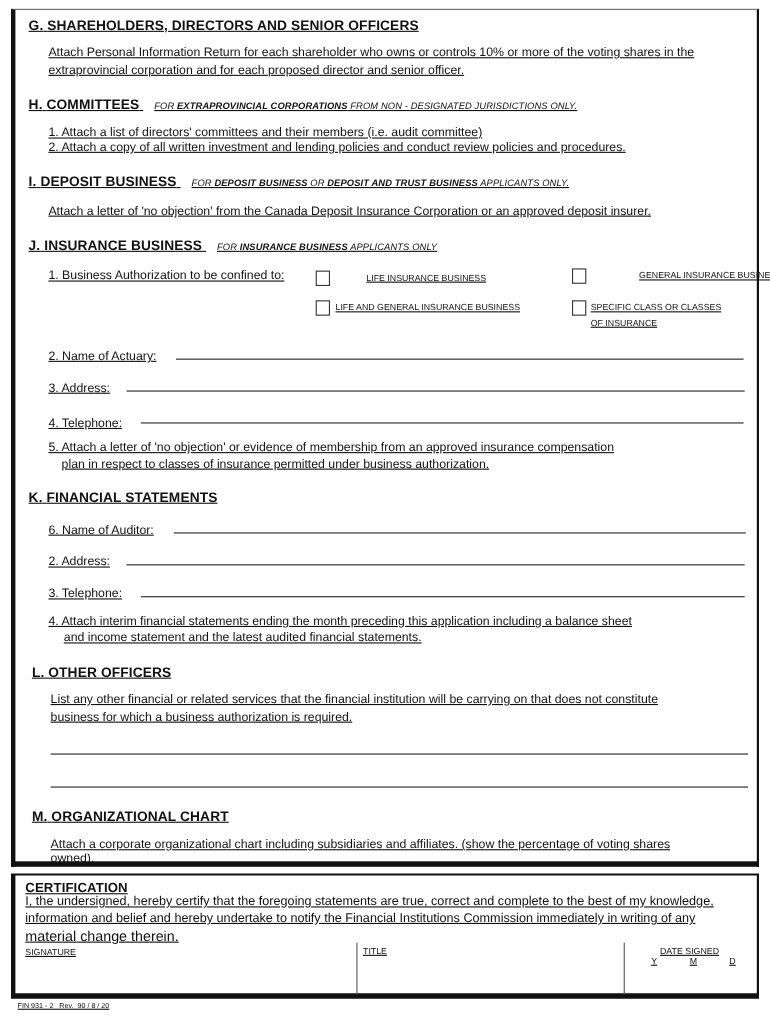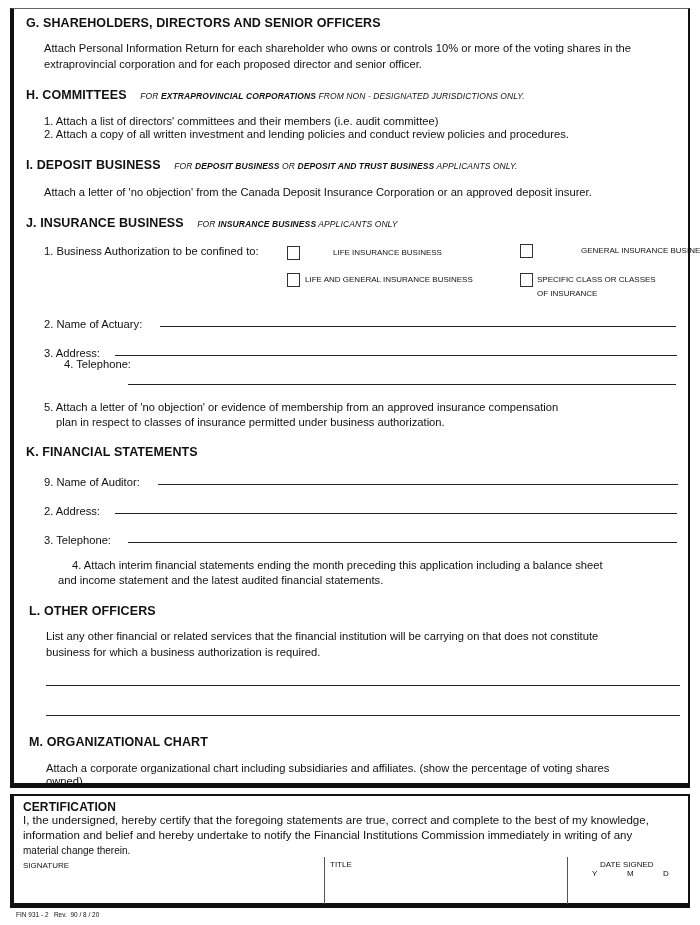--- a/index.html
+++ b/index.html
@@ -5,7 +5,7 @@
   html, body { margin:0; padding:0; background:#ffffff; }
   body { width:700px; height:925px; position:relative; overflow:hidden;
          font-family:"Liberation Sans", sans-serif; color:#111; }
-  .abs { position:absolute; }
+  .abs { position:absolute;text-decoration:underline; }
   .main-box { position:absolute; left:10px; top:8px; width:680px; height:780px;
               border-left:4px solid #111; border-right:2px solid #111; border-bottom:5px solid #111;
               border-top:1px solid #666; box-sizing:border-box; }

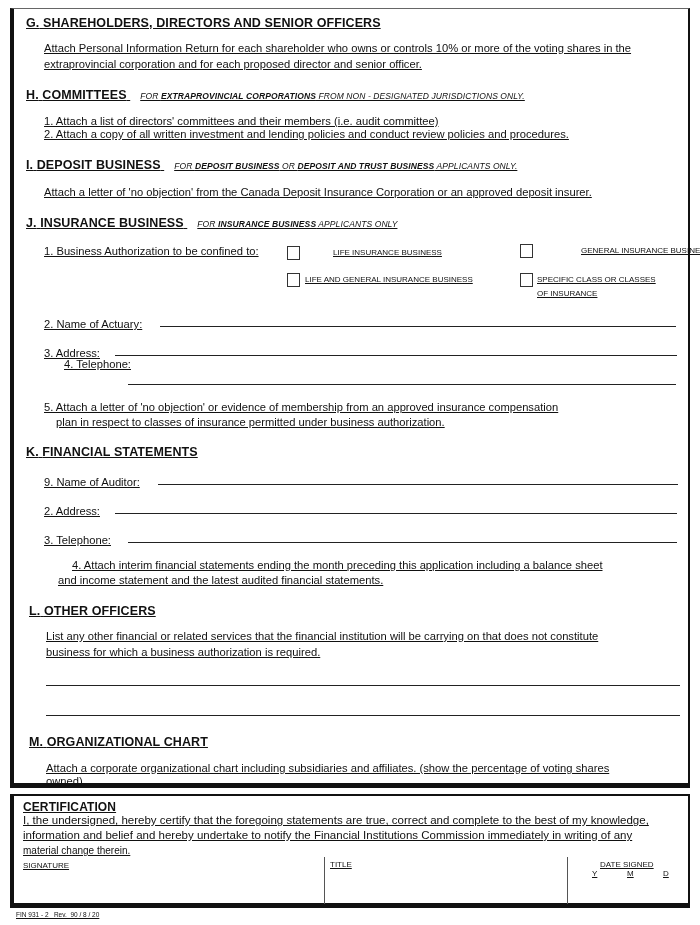--- a/index.html
+++ b/index.html
@@ -77,7 +77,7 @@
 <div class="line" style="left:115px; top:355px; width:562px;"></div>
 <input class="field-input" style="left: 115px; top: 341px; width: 562px;" value="">
 
-<div class="abs t" style="left:44px; top:357px;margin-left:20px;">4. Telephone:</div>
+<div class="abs t" style="left:44px; top:378px;">4. Telephone:</div>
 <div class="line" style="left:128px; top:384px; width:548px;"></div>
 <input class="field-input" style="left: 128px; top: 370px; width: 548px;" value="">
 

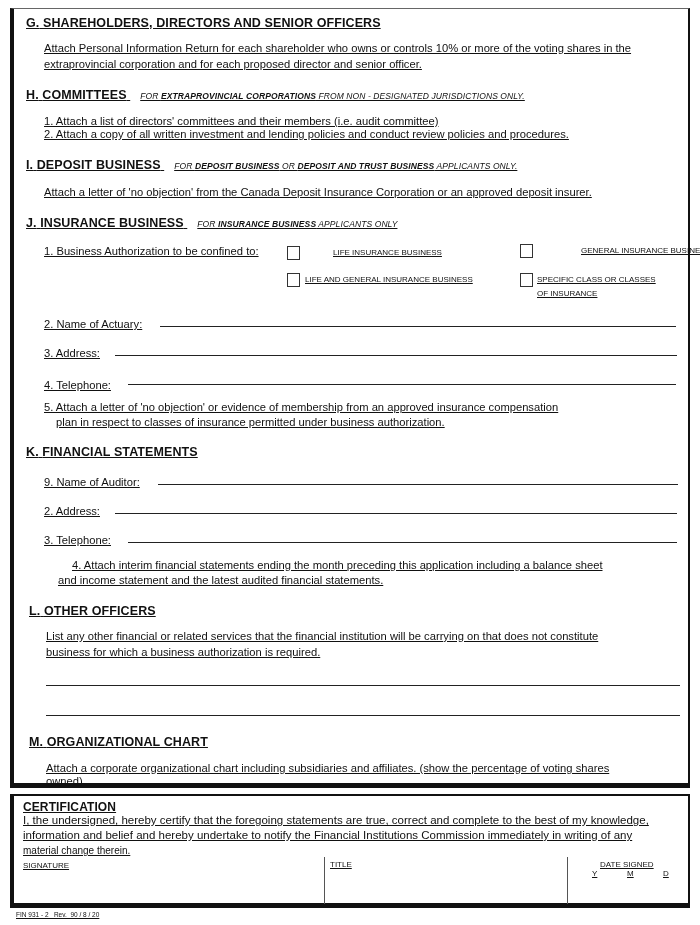--- a/index.html
+++ b/index.html
@@ -89,7 +89,7 @@
   <span>FINANCIAL STATEMENTS</span>
 </div>
 
-<div class="abs t" style="left:44px; top:475px;">9. Name of Auditor:</div>
+<div class="abs t" style="left:44px; top:475px;">6. Name of Auditor:</div>
 <div class="line" style="left:158px; top:484px; width:520px;"></div>
 <input class="field-input" style="left: 158px; top: 470px; width: 520px;" value="">
 

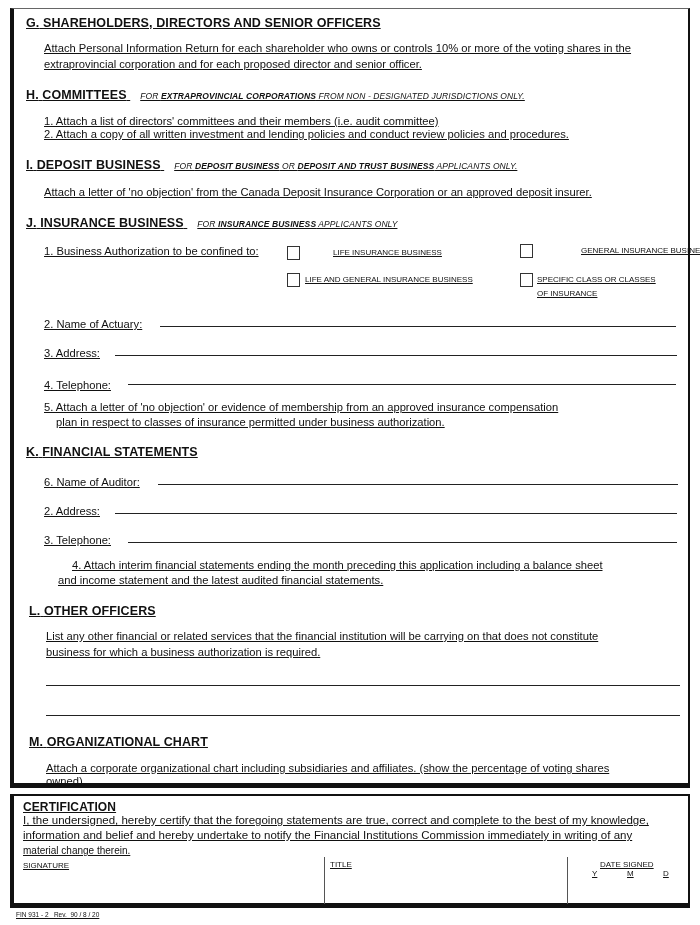--- a/index.html
+++ b/index.html
@@ -101,7 +101,7 @@
 <div class="line" style="left:128px; top:542px; width:549px;"></div>
 <input class="field-input" style="left: 128px; top: 528px; width: 549px;" value="">
 
-<div class="abs t" style="left:44px; top:558px;margin-left:28px;">4. Attach interim financial statements ending the month preceding this application including a balance sheet</div>
+<div class="abs t" style="left:44px; top:558px;">4. Attach interim financial statements ending the month preceding this application including a balance sheet</div>
 <div class="abs t" style="left:58px; top:573px;">and income statement and the latest audited financial statements.</div>
 
 <div class="abs h" style="left:29px; top:604px;">

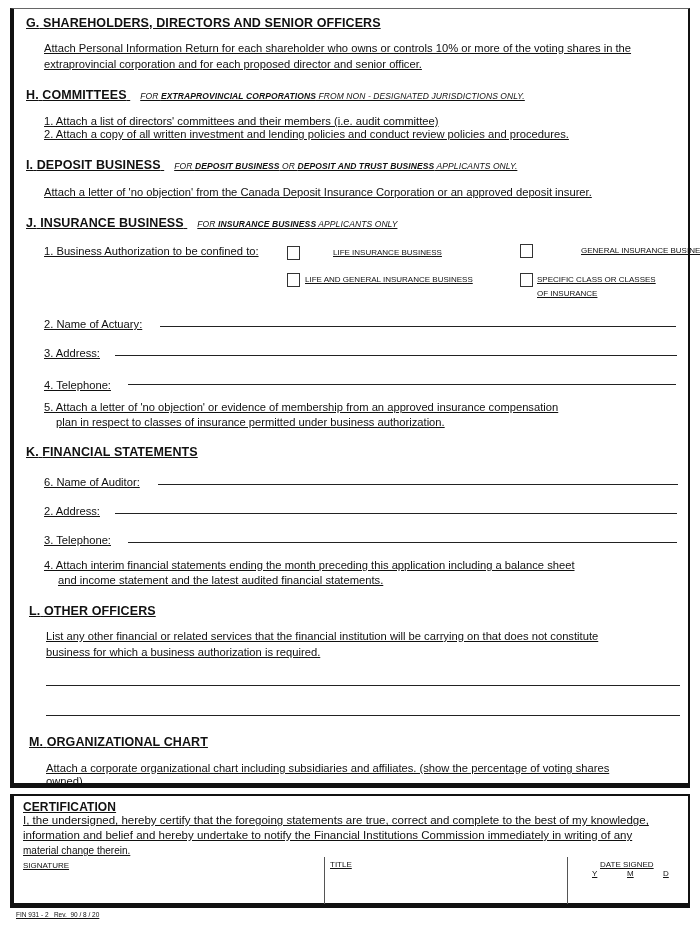--- a/index.html
+++ b/index.html
@@ -126,7 +126,7 @@
 <div class="abs h" style="left:23px; top:800px; font-size:12px;">CERTIFICATION</div>
 <div class="abs t" style="left:23px; top:813px; font-size:11.5px;">I, the undersigned, hereby certify  that the foregoing statements are true, correct and complete to the best of my knowledge,</div>
 <div class="abs t" style="left:23px; top:828px; font-size:11.5px;">information and belief and hereby undertake to  notify the Financial Institutions Commission immediately  in writing of any</div>
-<div class="abs t" style="left:23px; top:843px; font-size:10px;">material change therein.</div>
+<div class="abs t" style="left:23px; top:843px; font-size:13px;">material change therein.</div>
 
 <div class="abs small" style="left:23px; top:861px;">SIGNATURE</div>
 <input class="field-input" style="left: 23px; top: 874px; width: 296px; height: 26px;">

